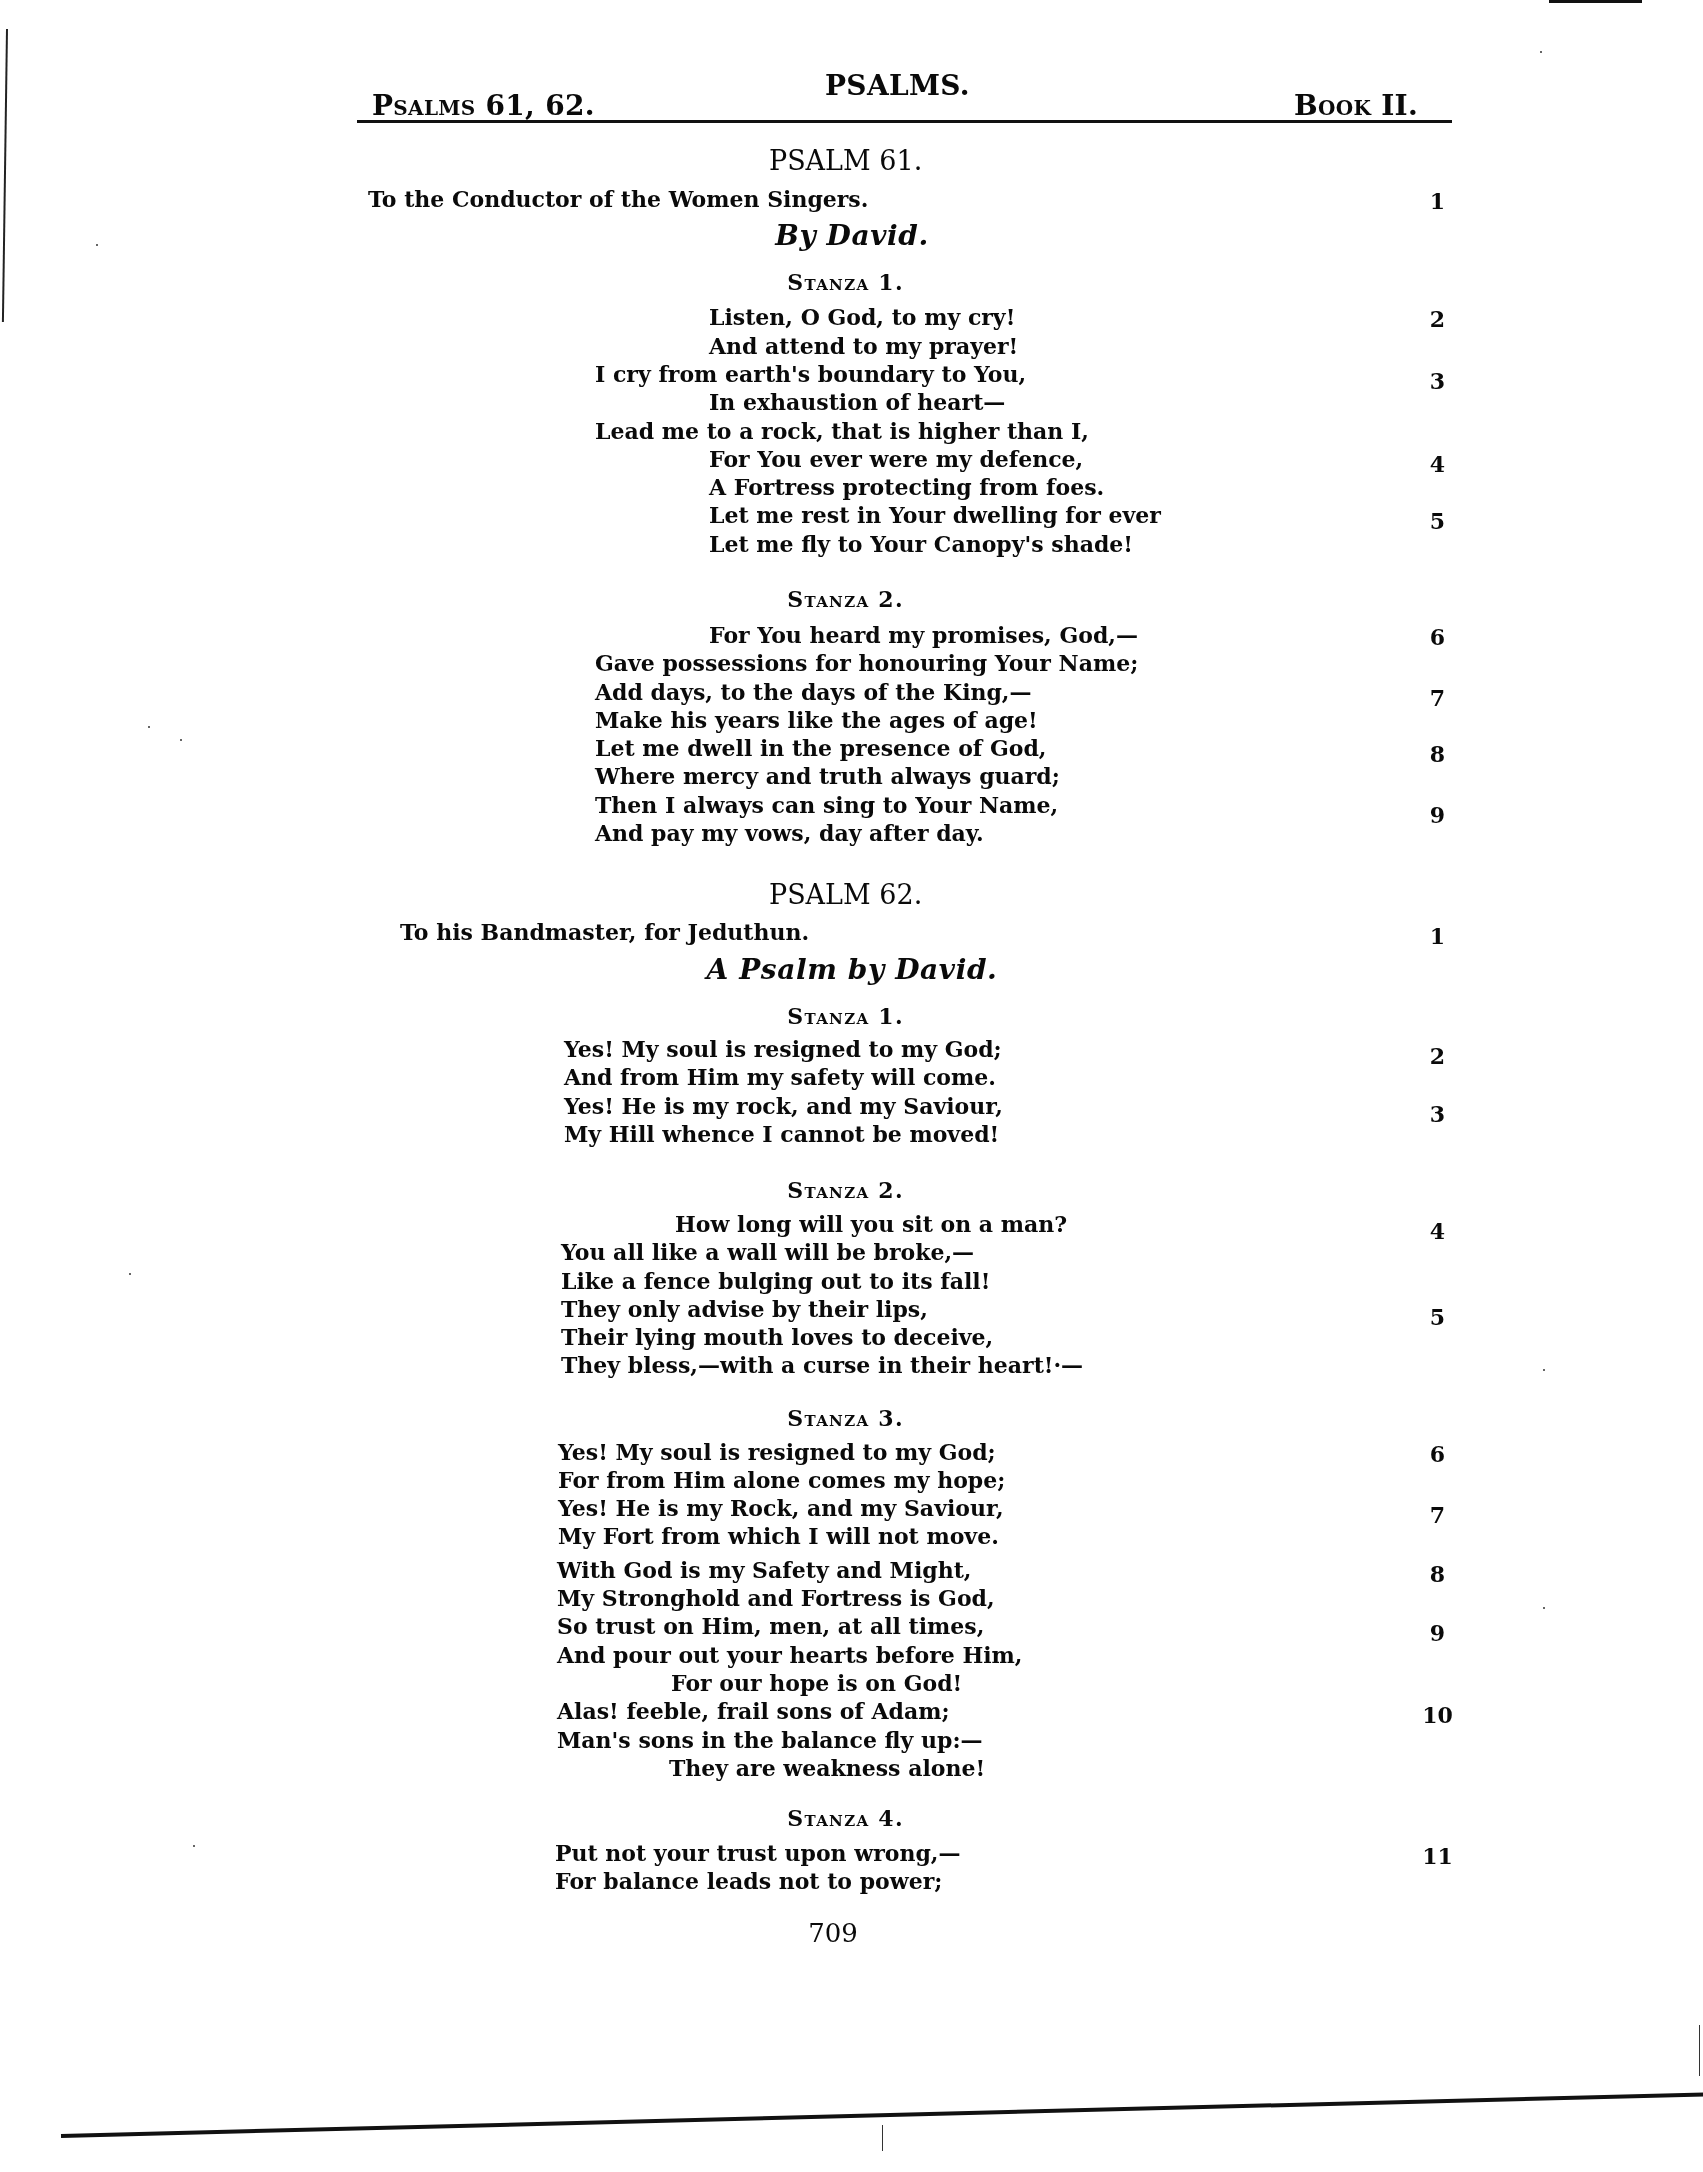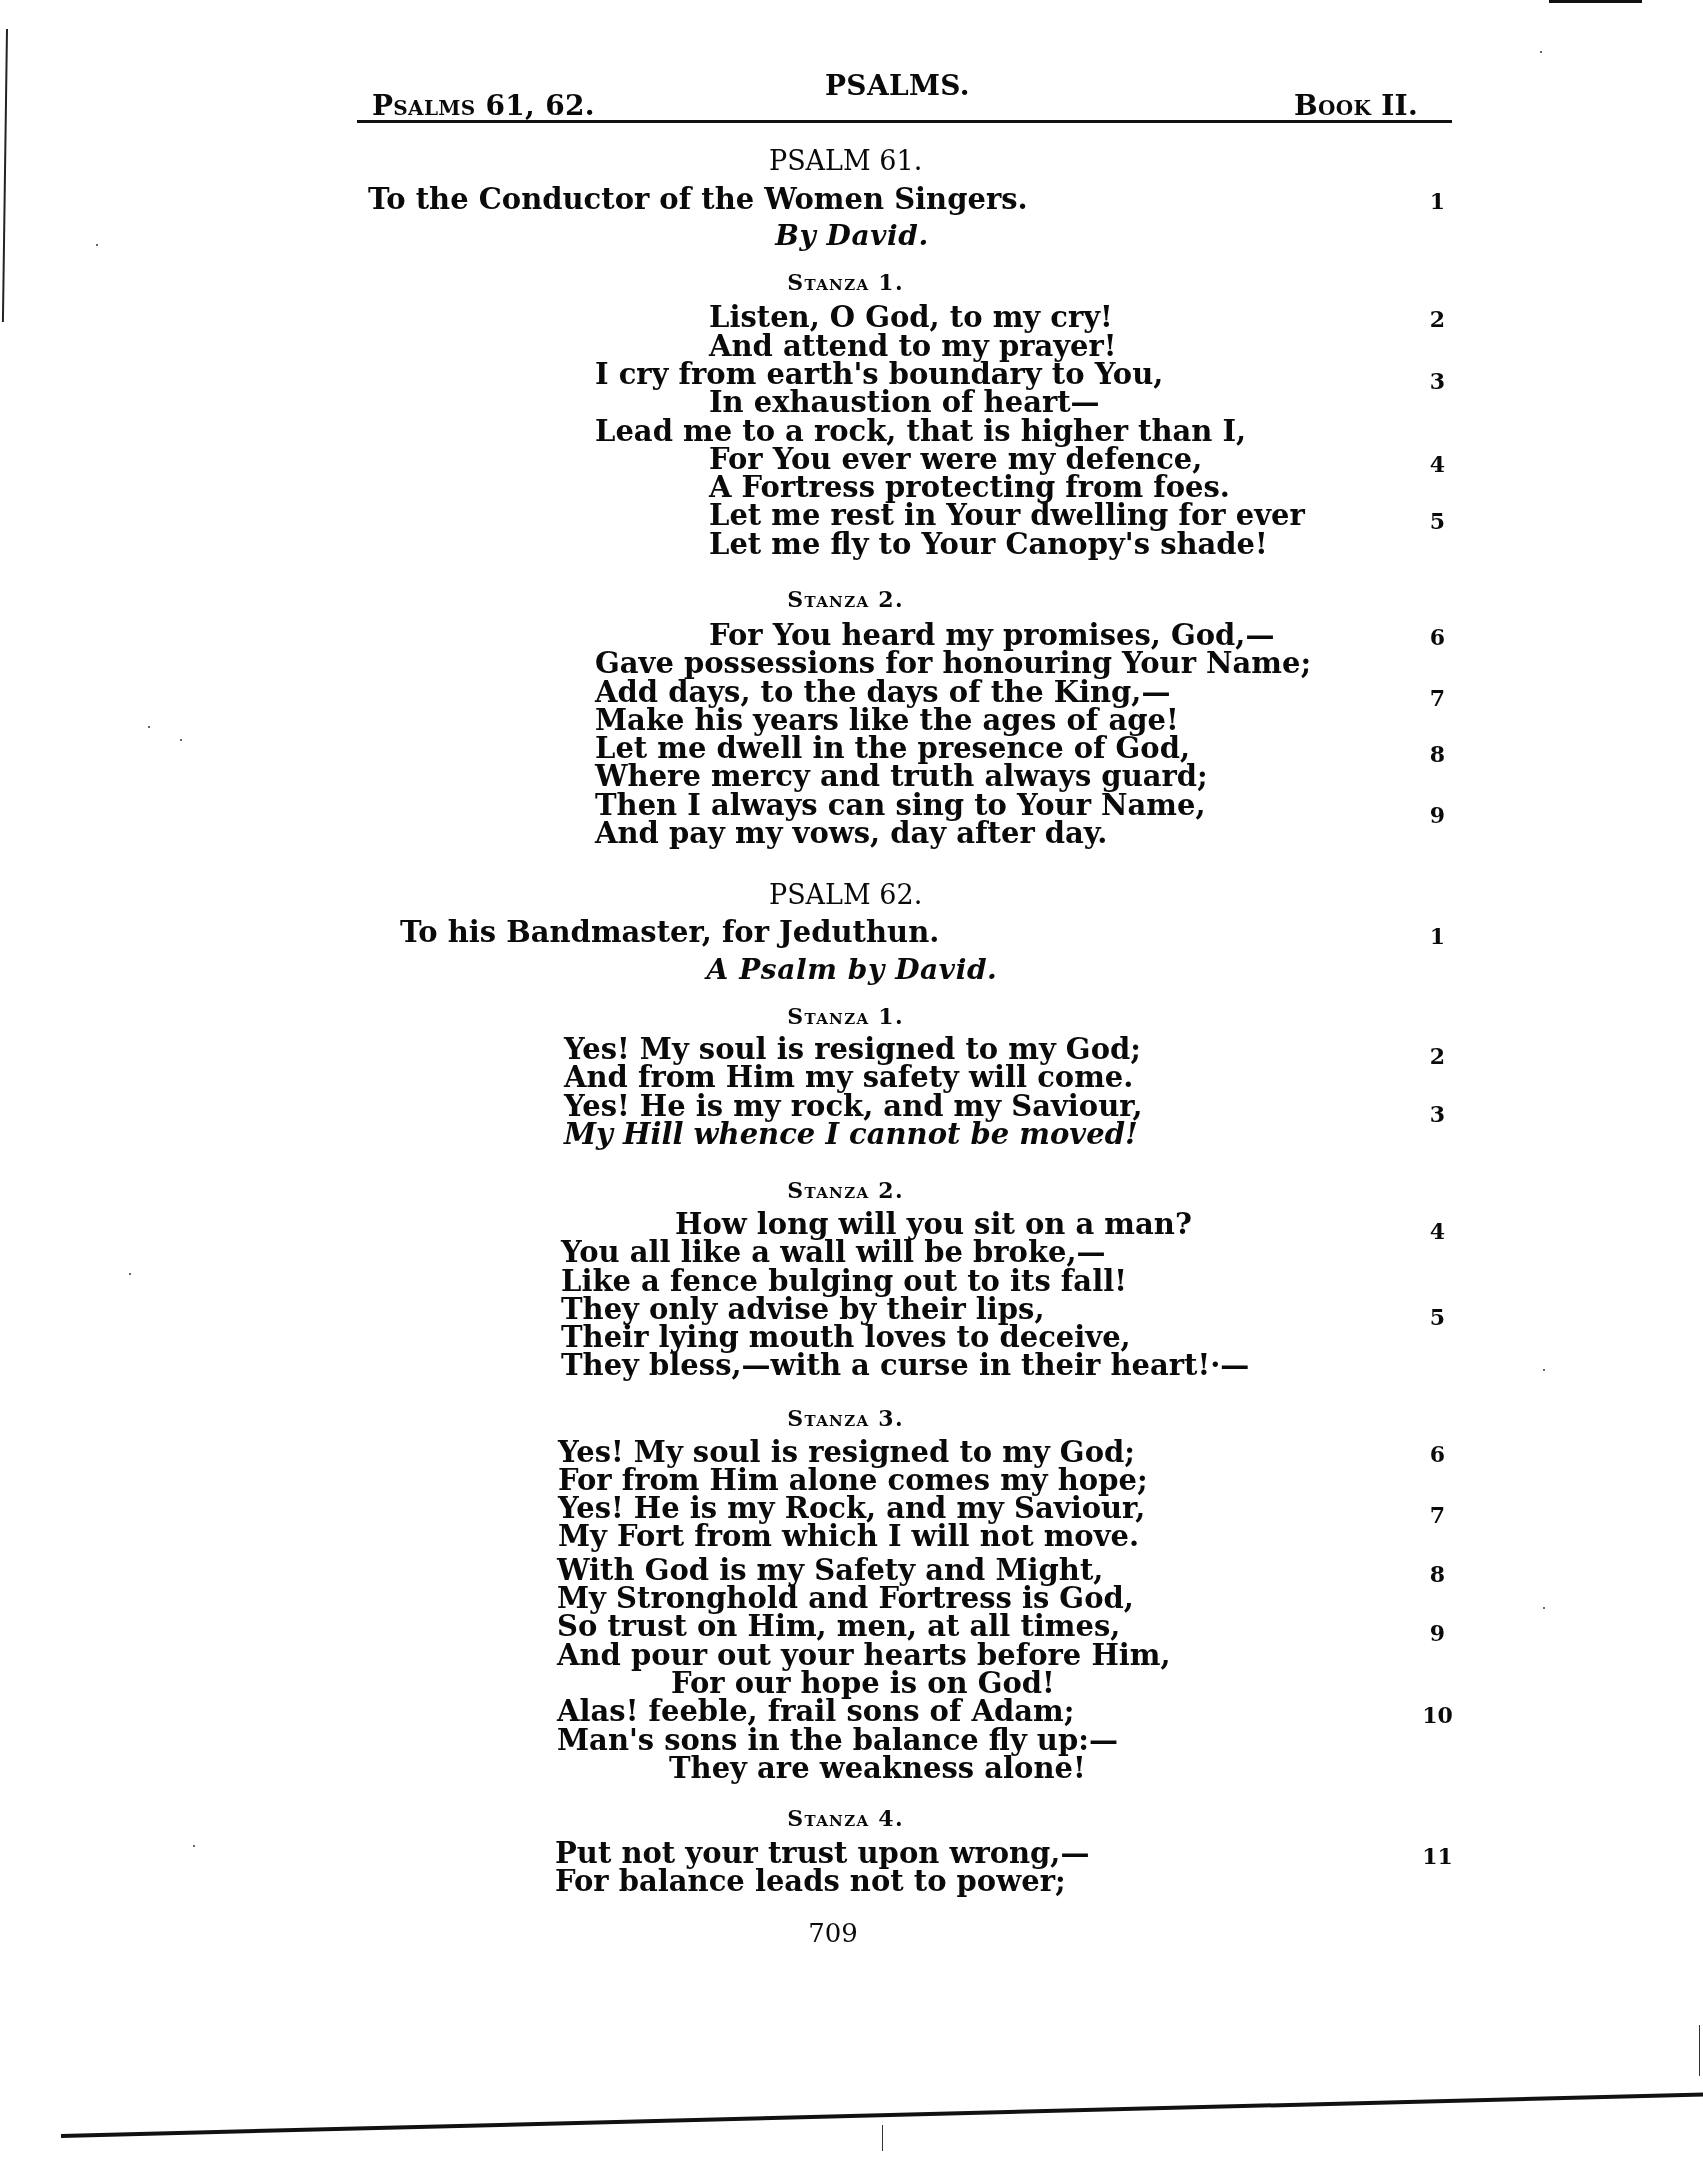--- a/index.html
+++ b/index.html
@@ -12,7 +12,7 @@
   .title { font-size:27px; left:0; width:1704px; text-align:center; transform:translateX(-6.4px); }
   .blk { font-size:28px; font-family:"DejaVu Serif", serif; font-weight:bold; font-style:italic; left:0; width:1704px; text-align:center; letter-spacing:0.6px; }
   .stz { font-size:22px; font-weight:bold; left:0; width:1704px; text-align:center; font-variant:small-caps; letter-spacing:1.3px; transform:translateX(-6.4px);}
-  .ln  { font-size:29px; font-weight:bold; line-height:28px; }
+  .ln  { font-size:22px; font-weight:bold; line-height:28px; }
   .vn  { font-size:22px; font-weight:bold; left:1418px; width:39px; text-align:center; }
   .pg  { font-size:26px; left:0; width:1704px; text-align:center; transform:translateX(-19px); }
   .scan-left { position:absolute; left:5.8px; top:29px; width:1.9px; height:293px; background:#222; transform:rotate(0.8deg); transform-origin:top left; }

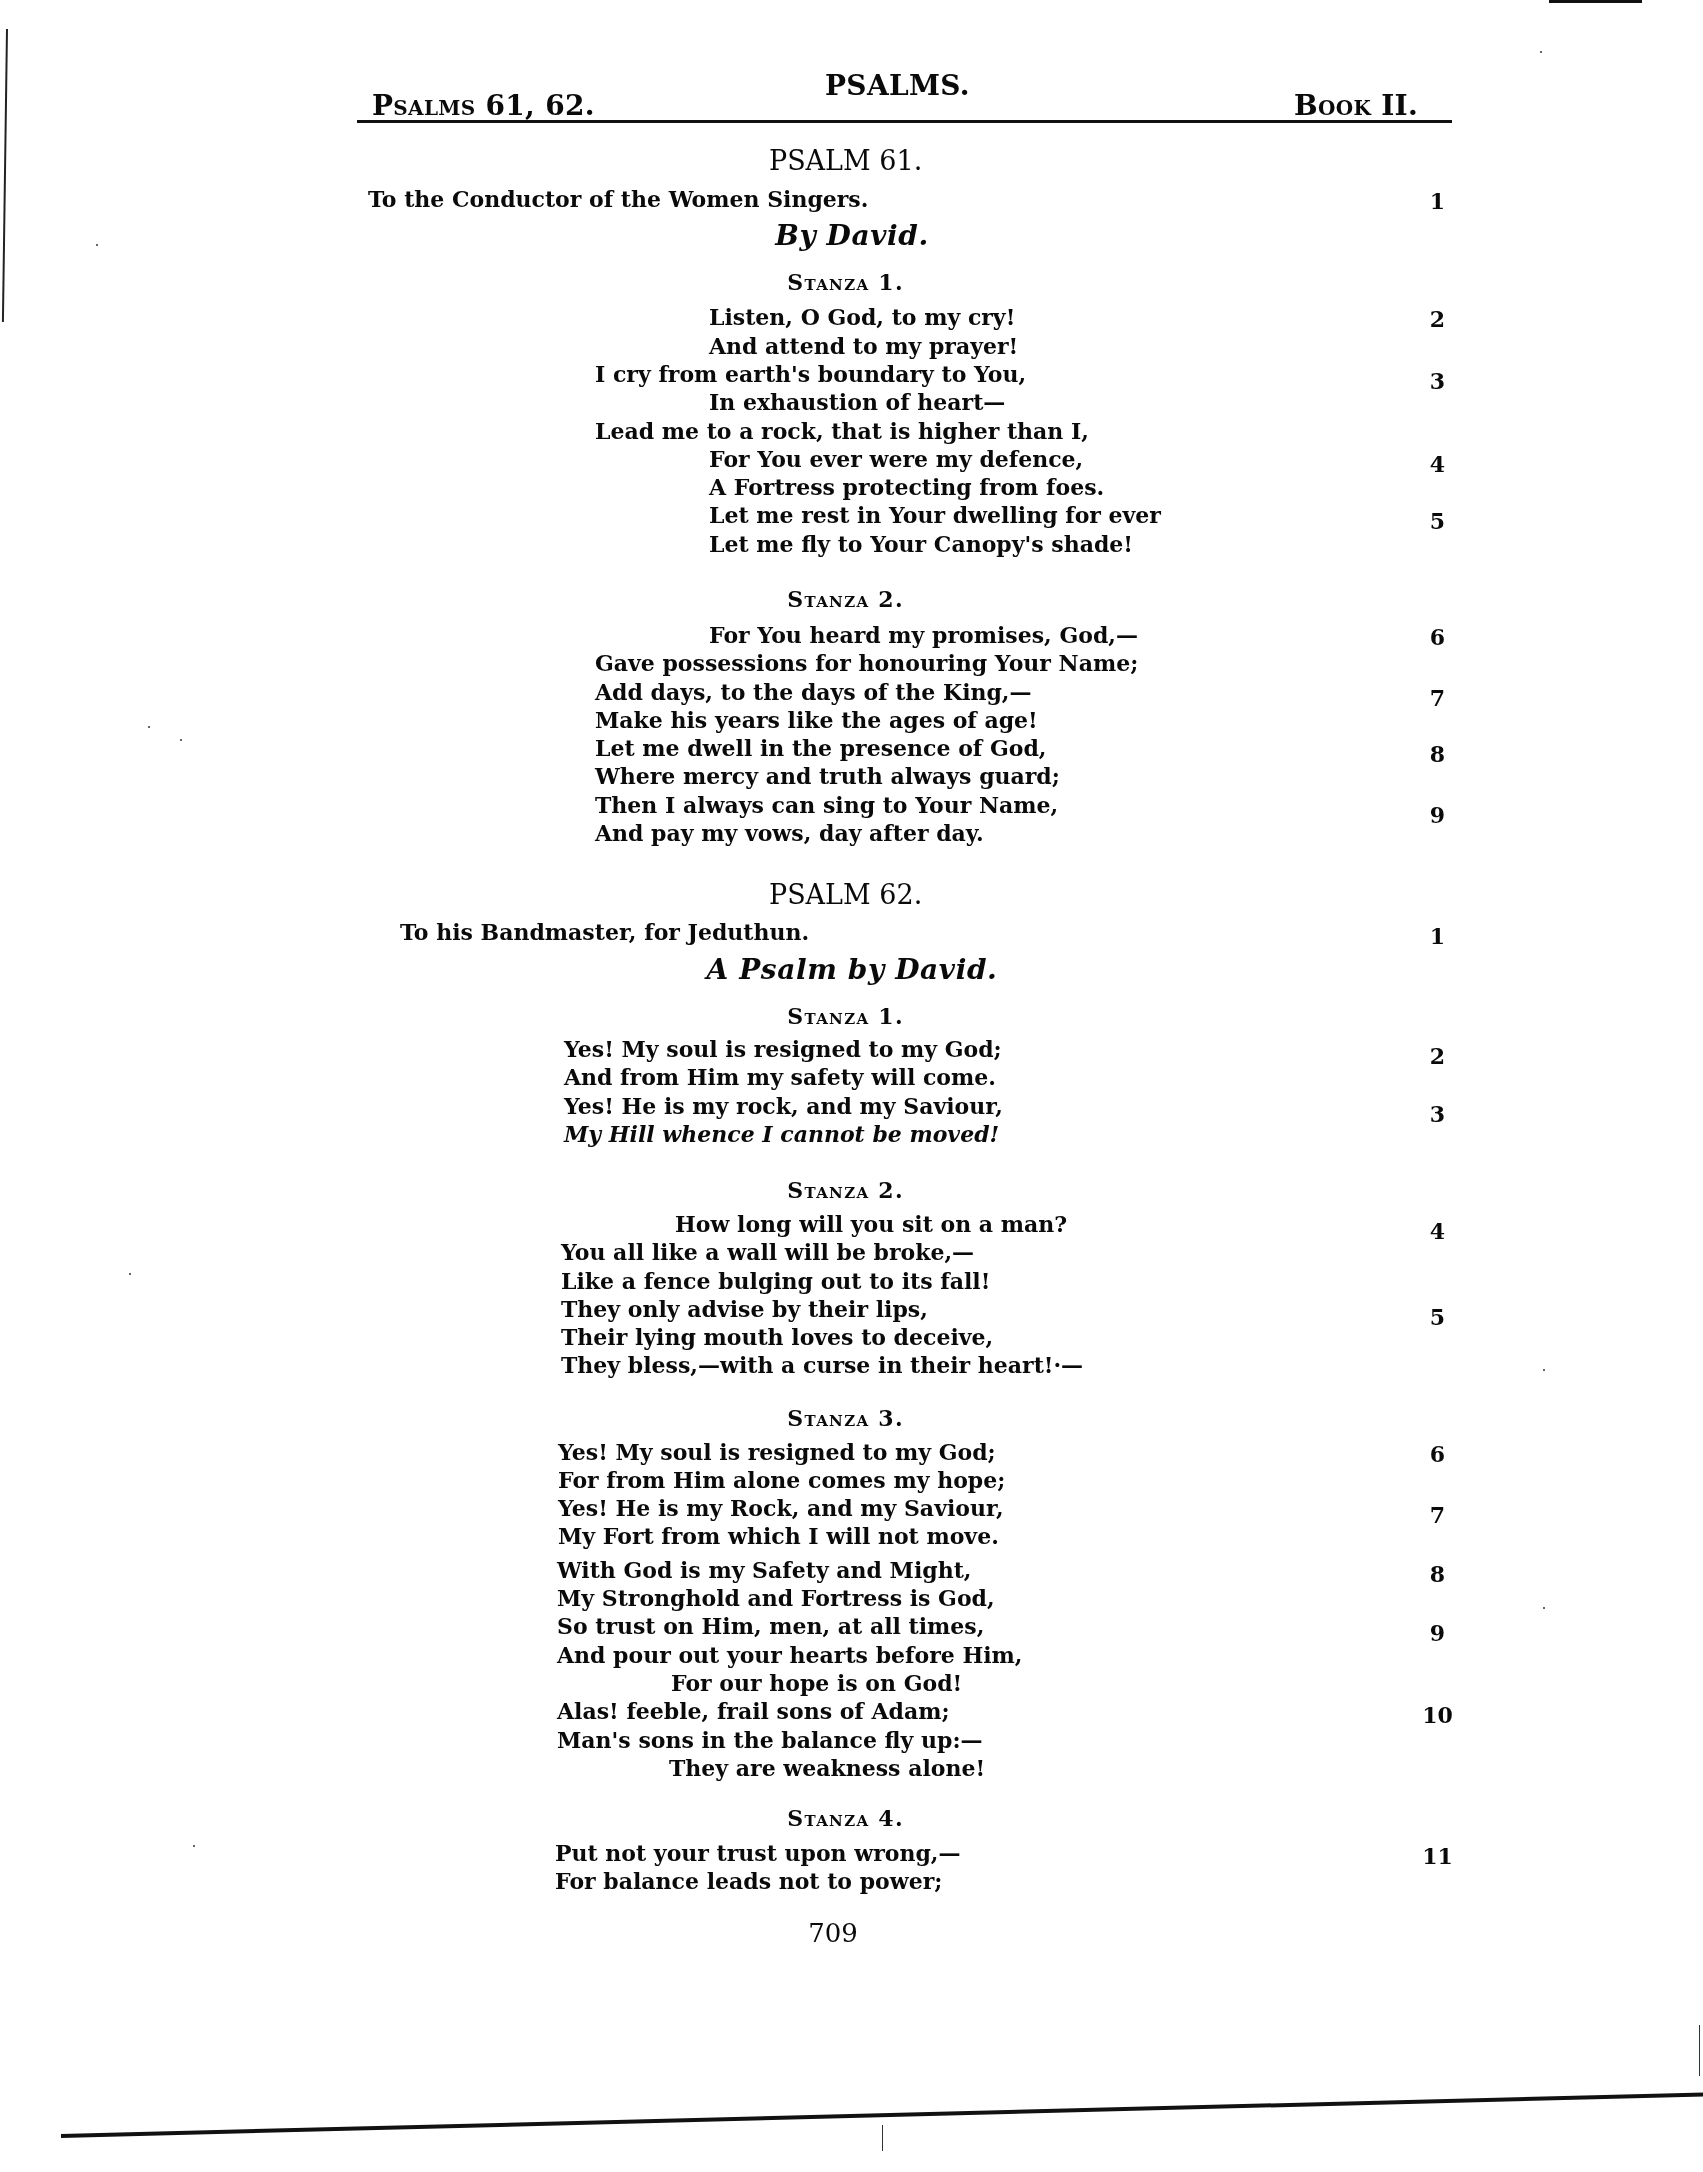--- a/index.html
+++ b/index.html
@@ -81,7 +81,7 @@
 <div class="abs ln" style="left:564px; top:1063px;">And from Him my safety will come.</div>
 <div class="abs ln" style="left:564px; top:1092px;">Yes! He is my rock, and my Saviour,</div>
 <div class="abs vn" style="top:1101px;">3</div>
-<div class="abs ln" style="left:564px; top:1120px;font-style:italic;">My Hill whence I cannot be moved!</div>
+<div class="abs ln" style="left:564px; top:1120px;">My Hill whence I cannot be moved!</div>
 
 <div class="abs stz" style="top:1177px;">Stanza 2.</div>
 <div class="abs ln" style="left:675px; top:1210px;">How long will you sit on a man?</div>

